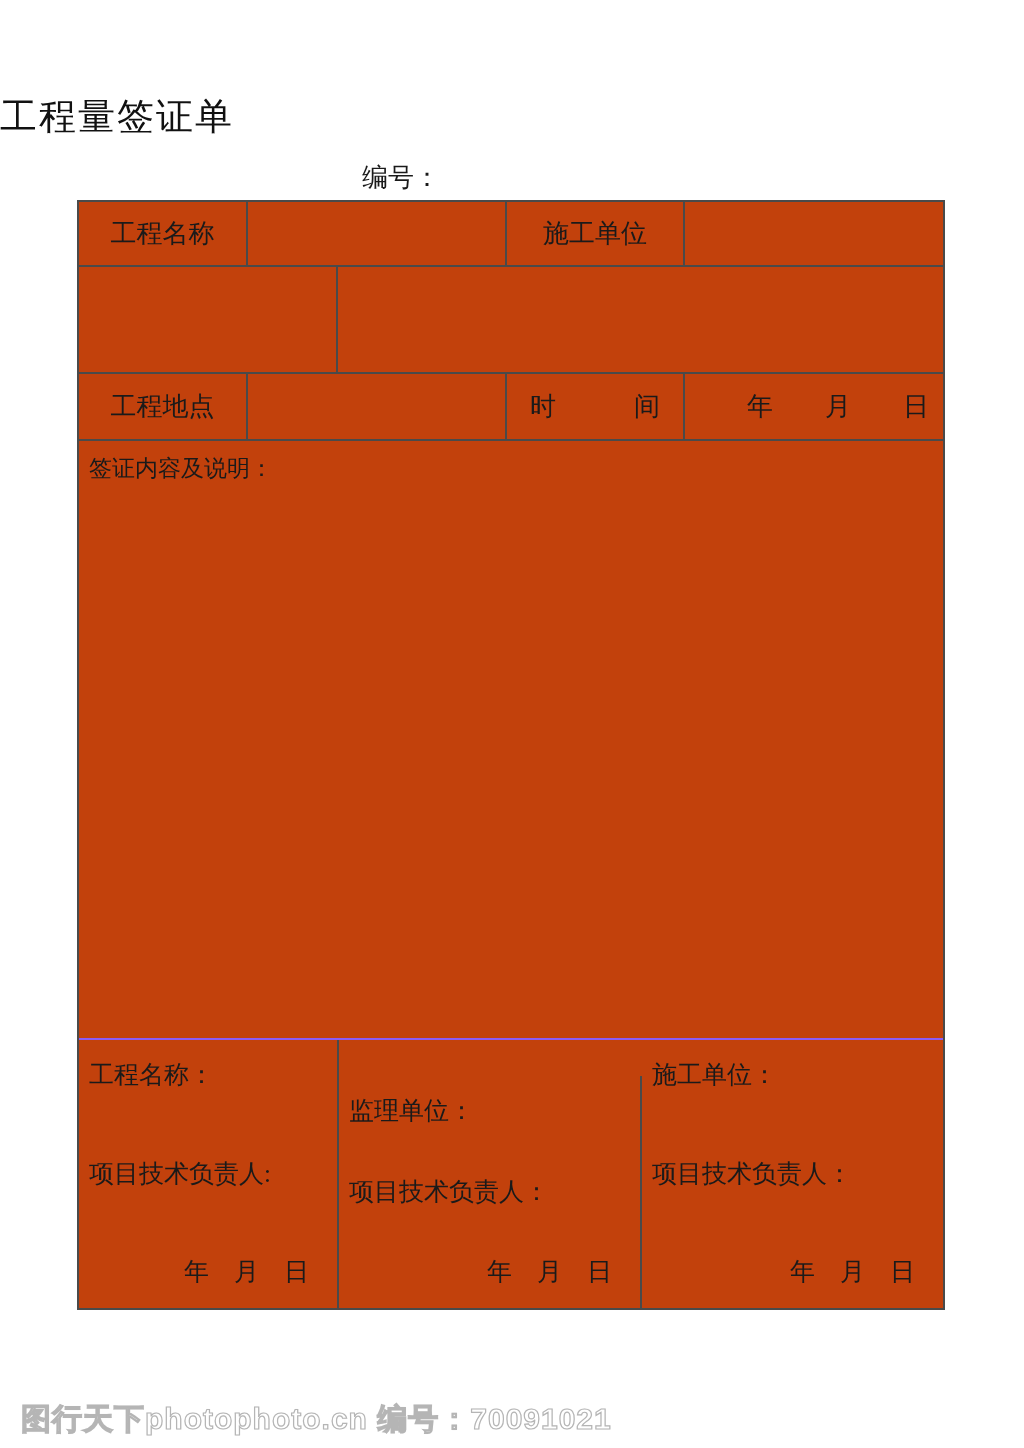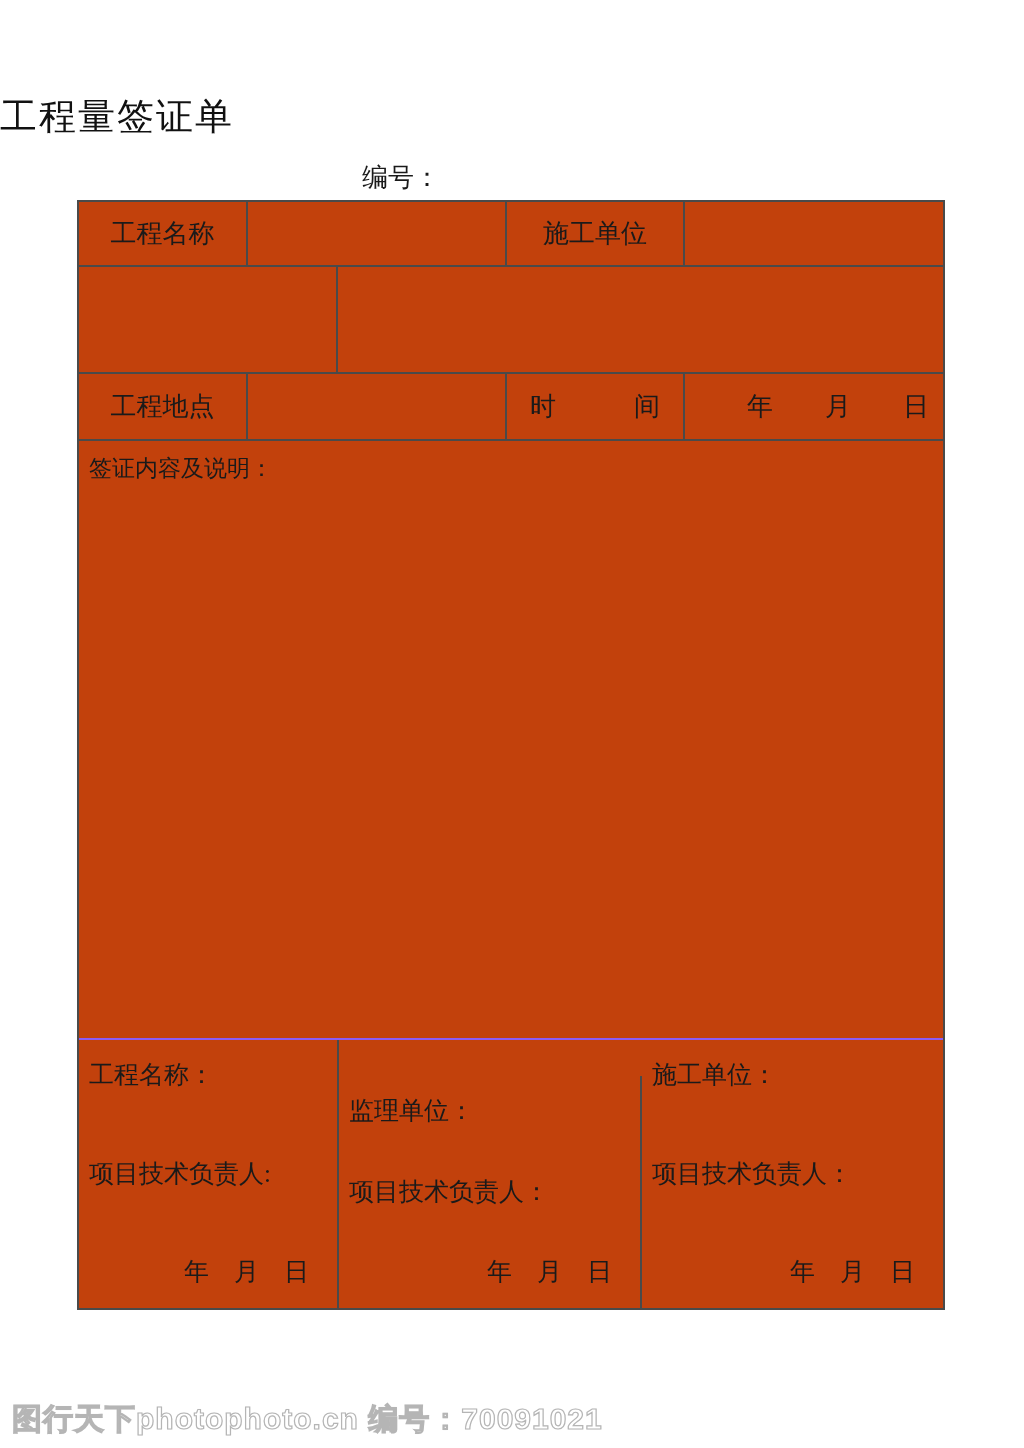--- a/index.html
+++ b/index.html
@@ -78,7 +78,7 @@
 
   .watermark {
     position: absolute;
-    left: 12px; bottom: 8px;
+    left: 21px; bottom: 8px;
     font-family: "Liberation Sans", "DejaVu Sans", sans-serif;
     font-weight: bold;
     font-size: 30px;

